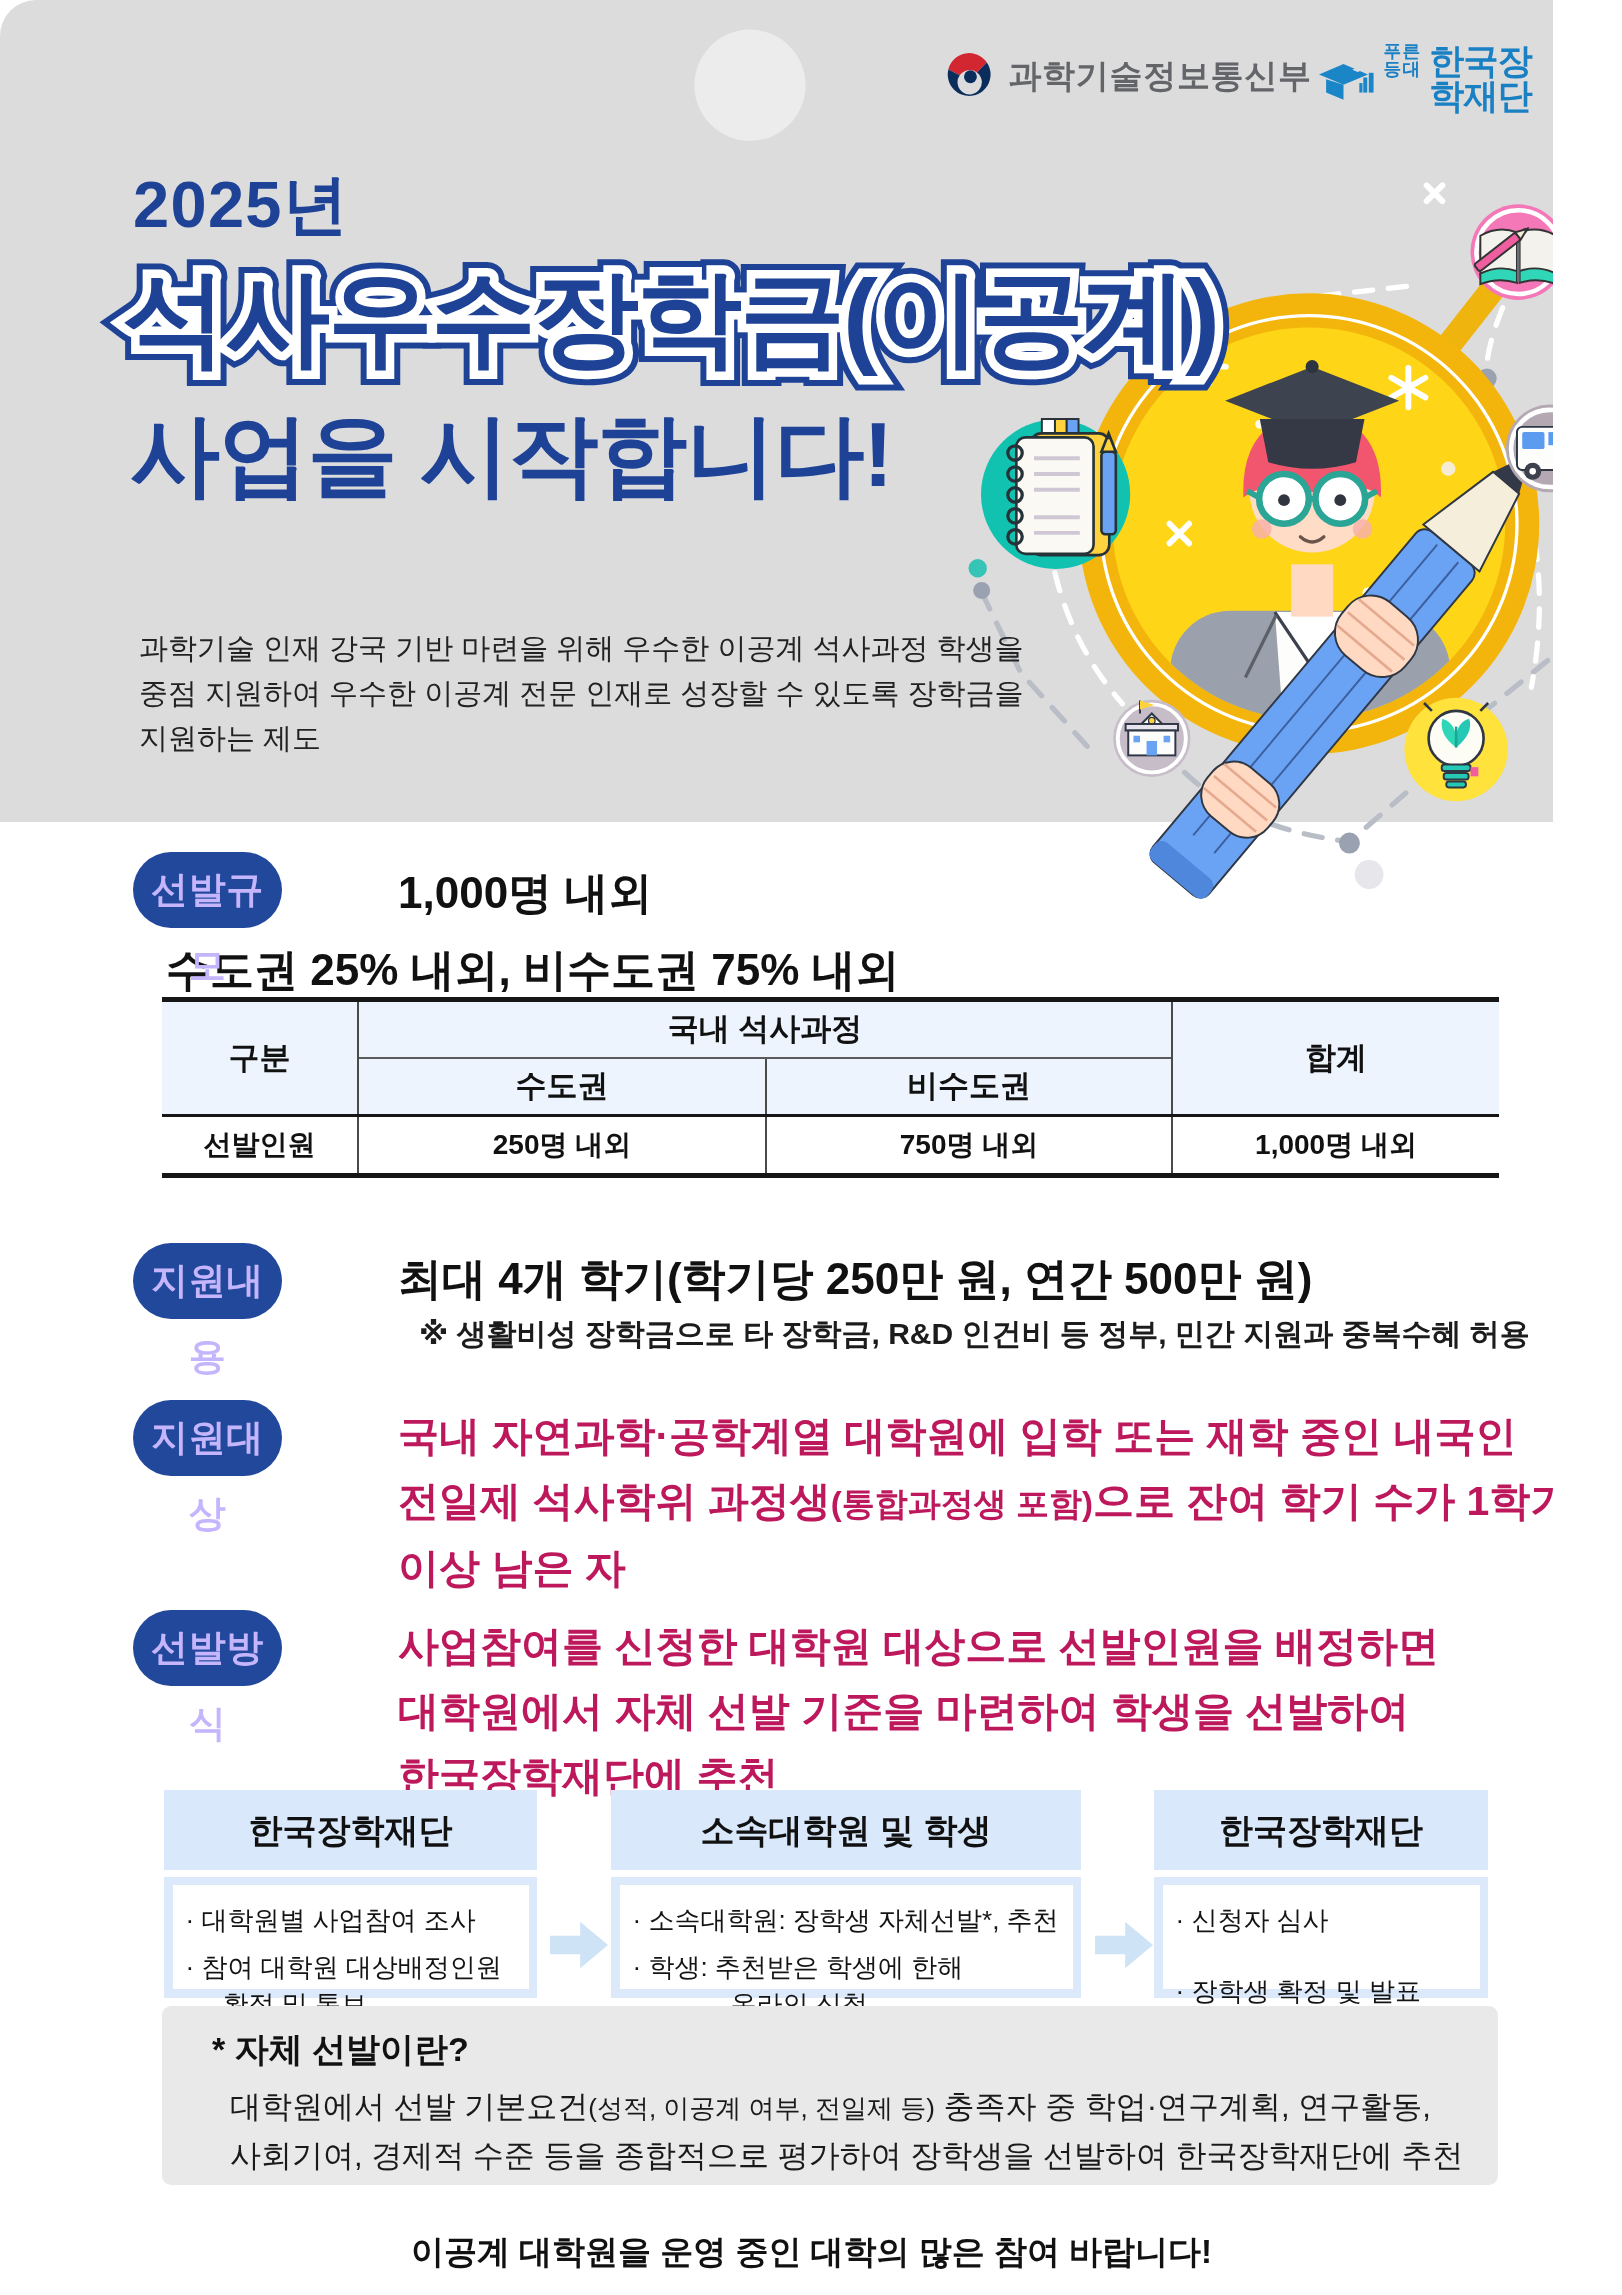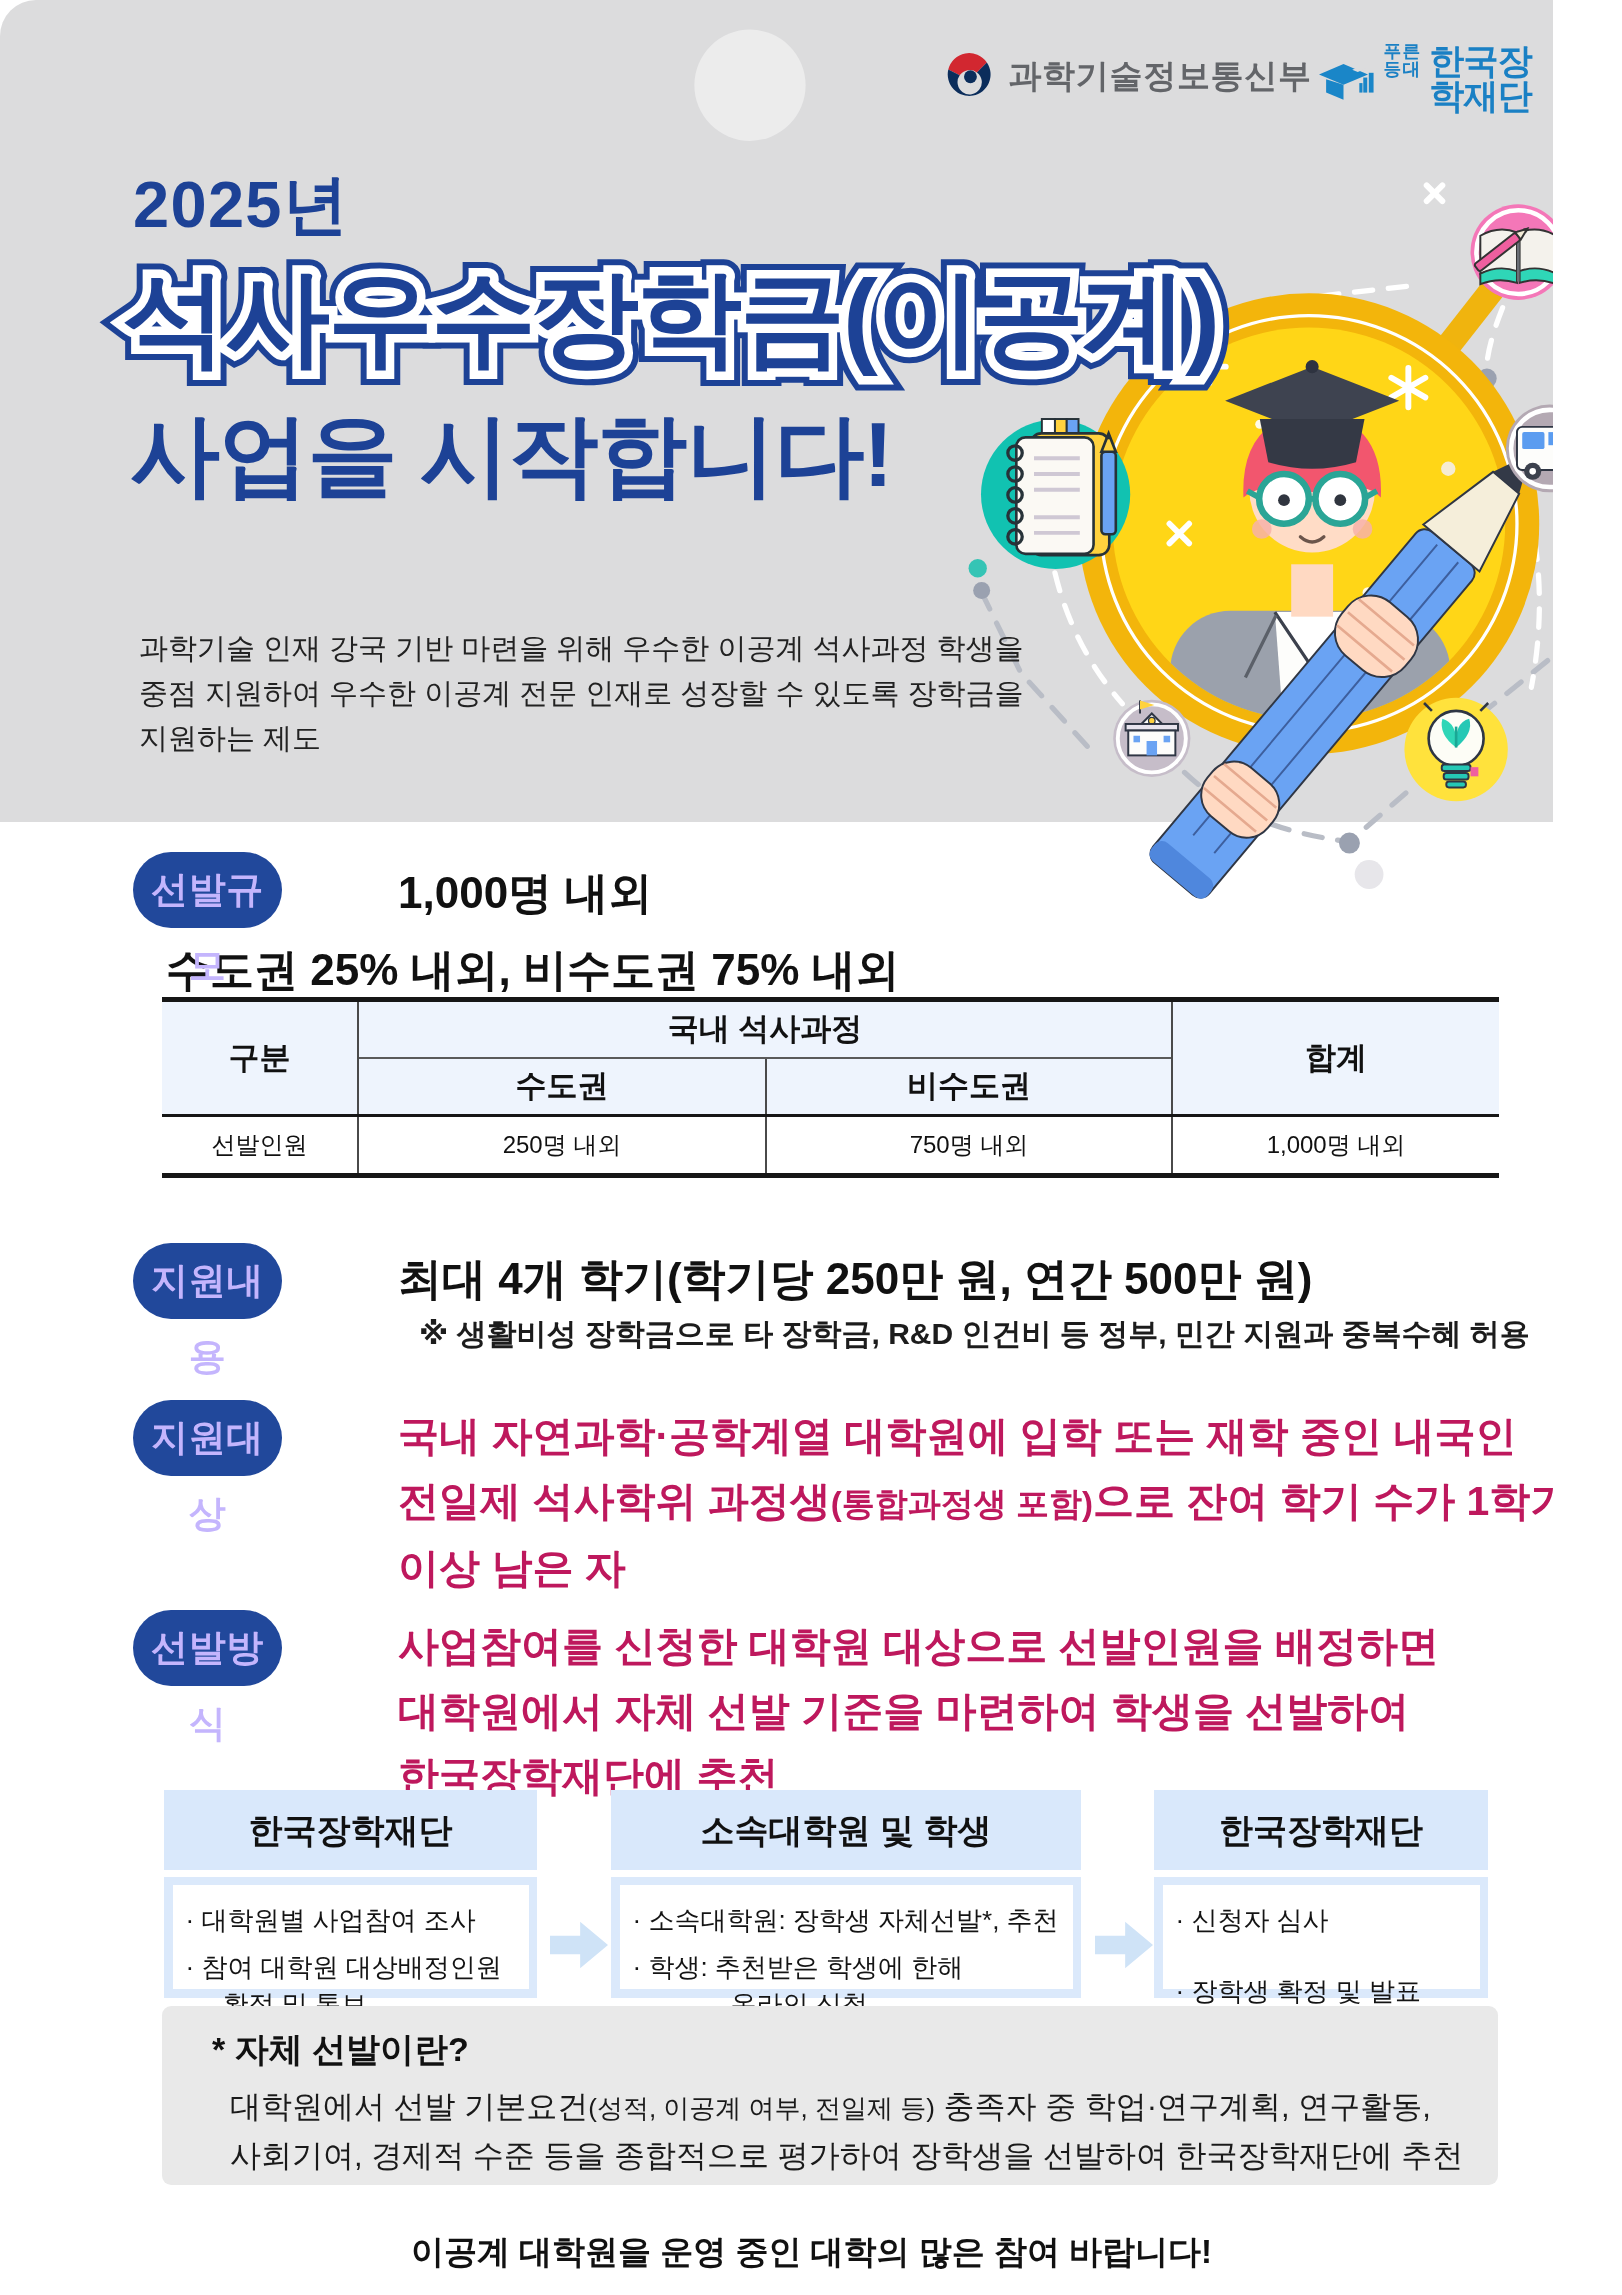--- a/index.html
+++ b/index.html
@@ -46,7 +46,7 @@
   .info-table{position:absolute;left:162px;top:997px;width:1336px;border-collapse:collapse;table-layout:fixed;z-index:2;
               border-top:5.2px solid #161616;border-bottom:5.2px solid #161616;}
   .info-table th{background:#eef4fd;font-size:31px;font-weight:600;color:#111;}
-  .info-table td{background:#ffffff;font-size:24px;font-weight:400;color:#111;}
+  .info-table td{background:#ffffff;font-size:28px;font-weight:700;color:#111;}
   .info-table th,.info-table td{text-align:center;padding:0;}
   .row-h{height:58px;} .row-d{height:60px;}
   .bl{border-left:2px solid #4a4a4a;}

